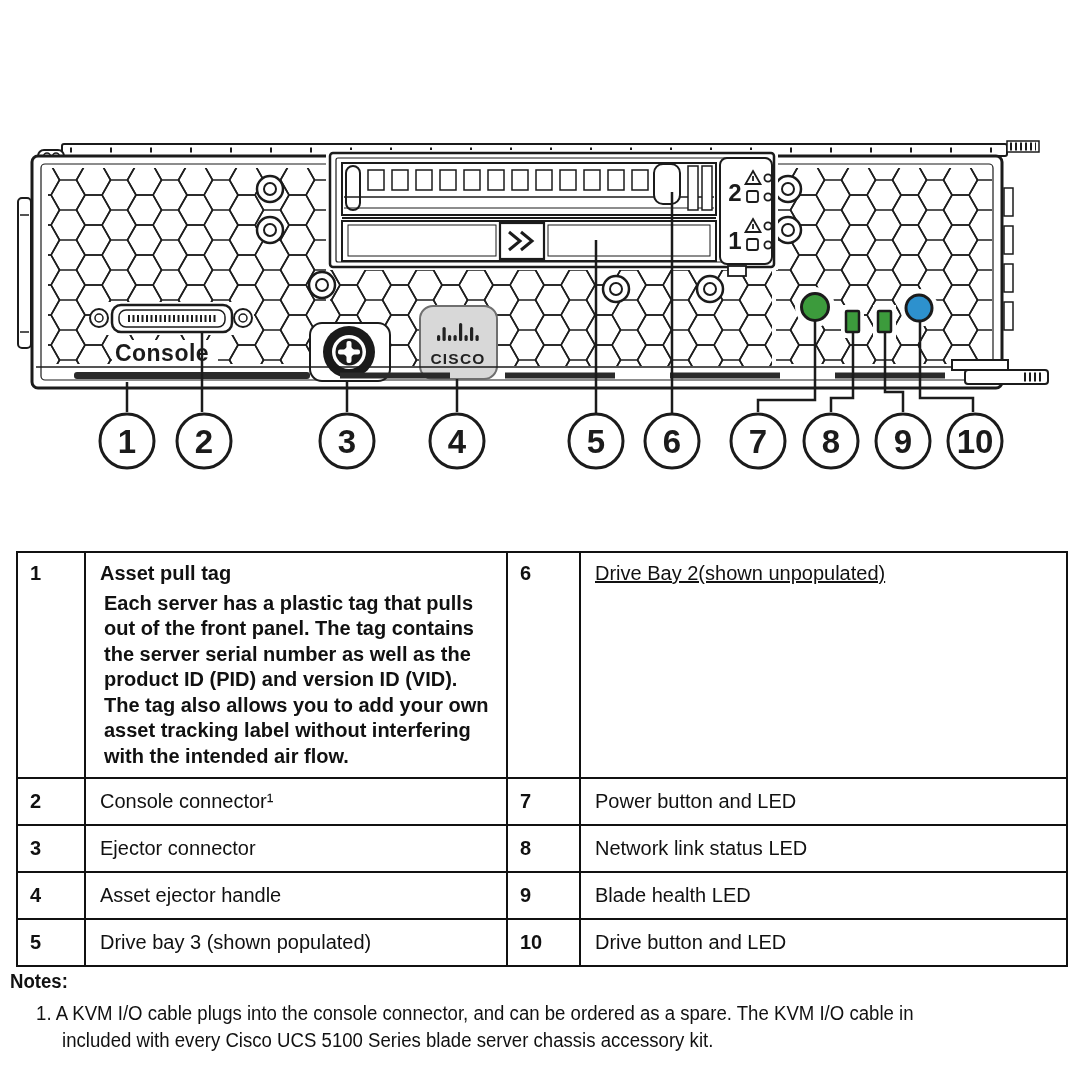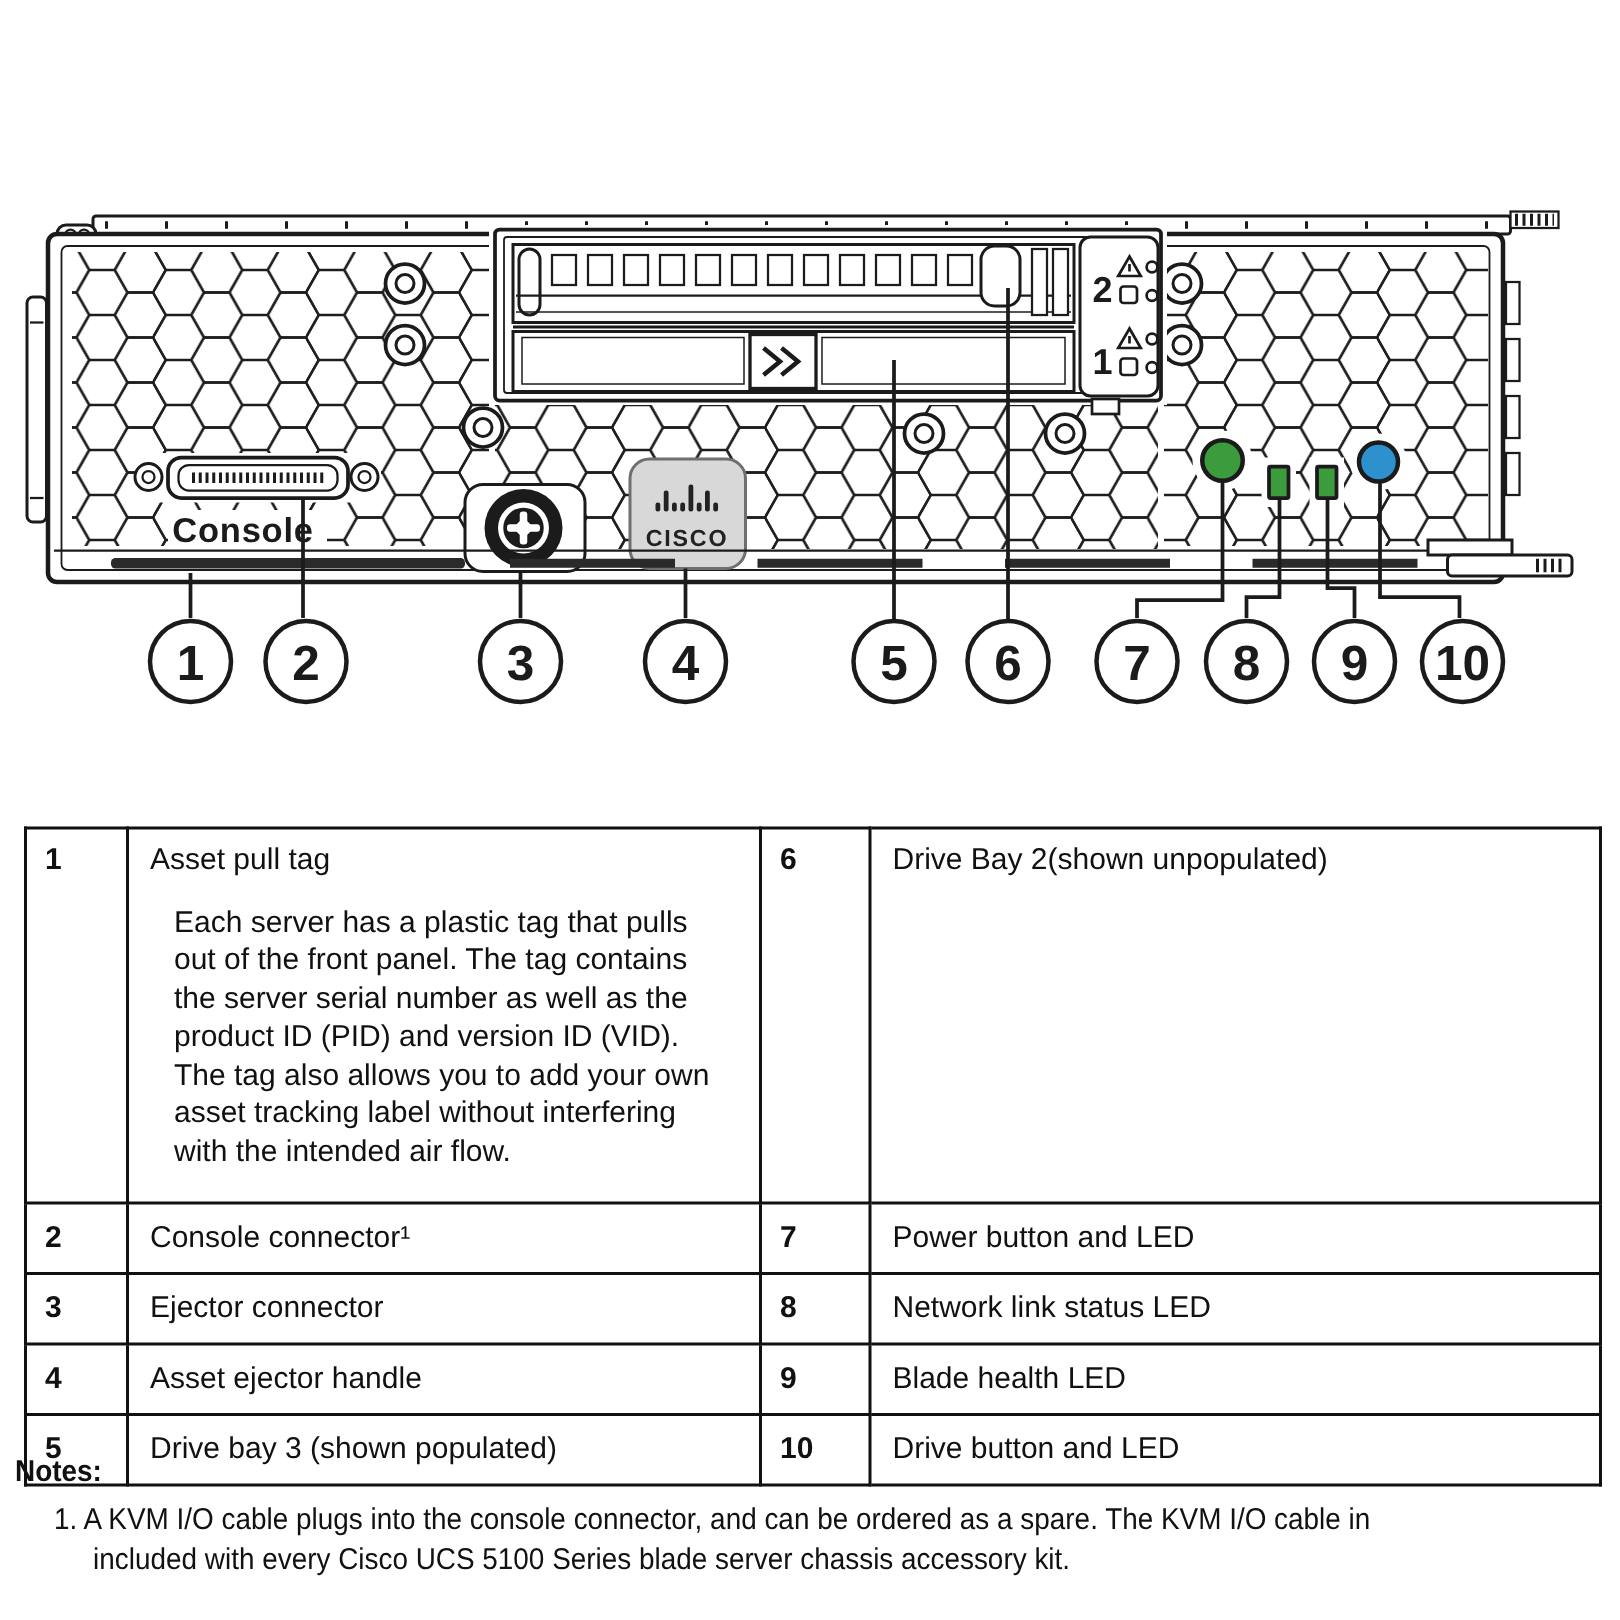--- a/index.html
+++ b/index.html
@@ -12,7 +12,7 @@
         vertical-align:middle;padding:4px 10px 4px 14px;}
   table.legend td.num{font-weight:bold;padding-left:12px;}
   table.legend tr.tall td{vertical-align:top;padding-top:8px;}
-  .cell-title{margin:0;}
+  .cell-title{margin:0;font-weight:bold;}
   .cell-desc{margin:16px;}
   .notes{position:absolute;left:10px;top:970px;width:1030px;transform:scaleX(0.93);
         transform-origin:0 0;}

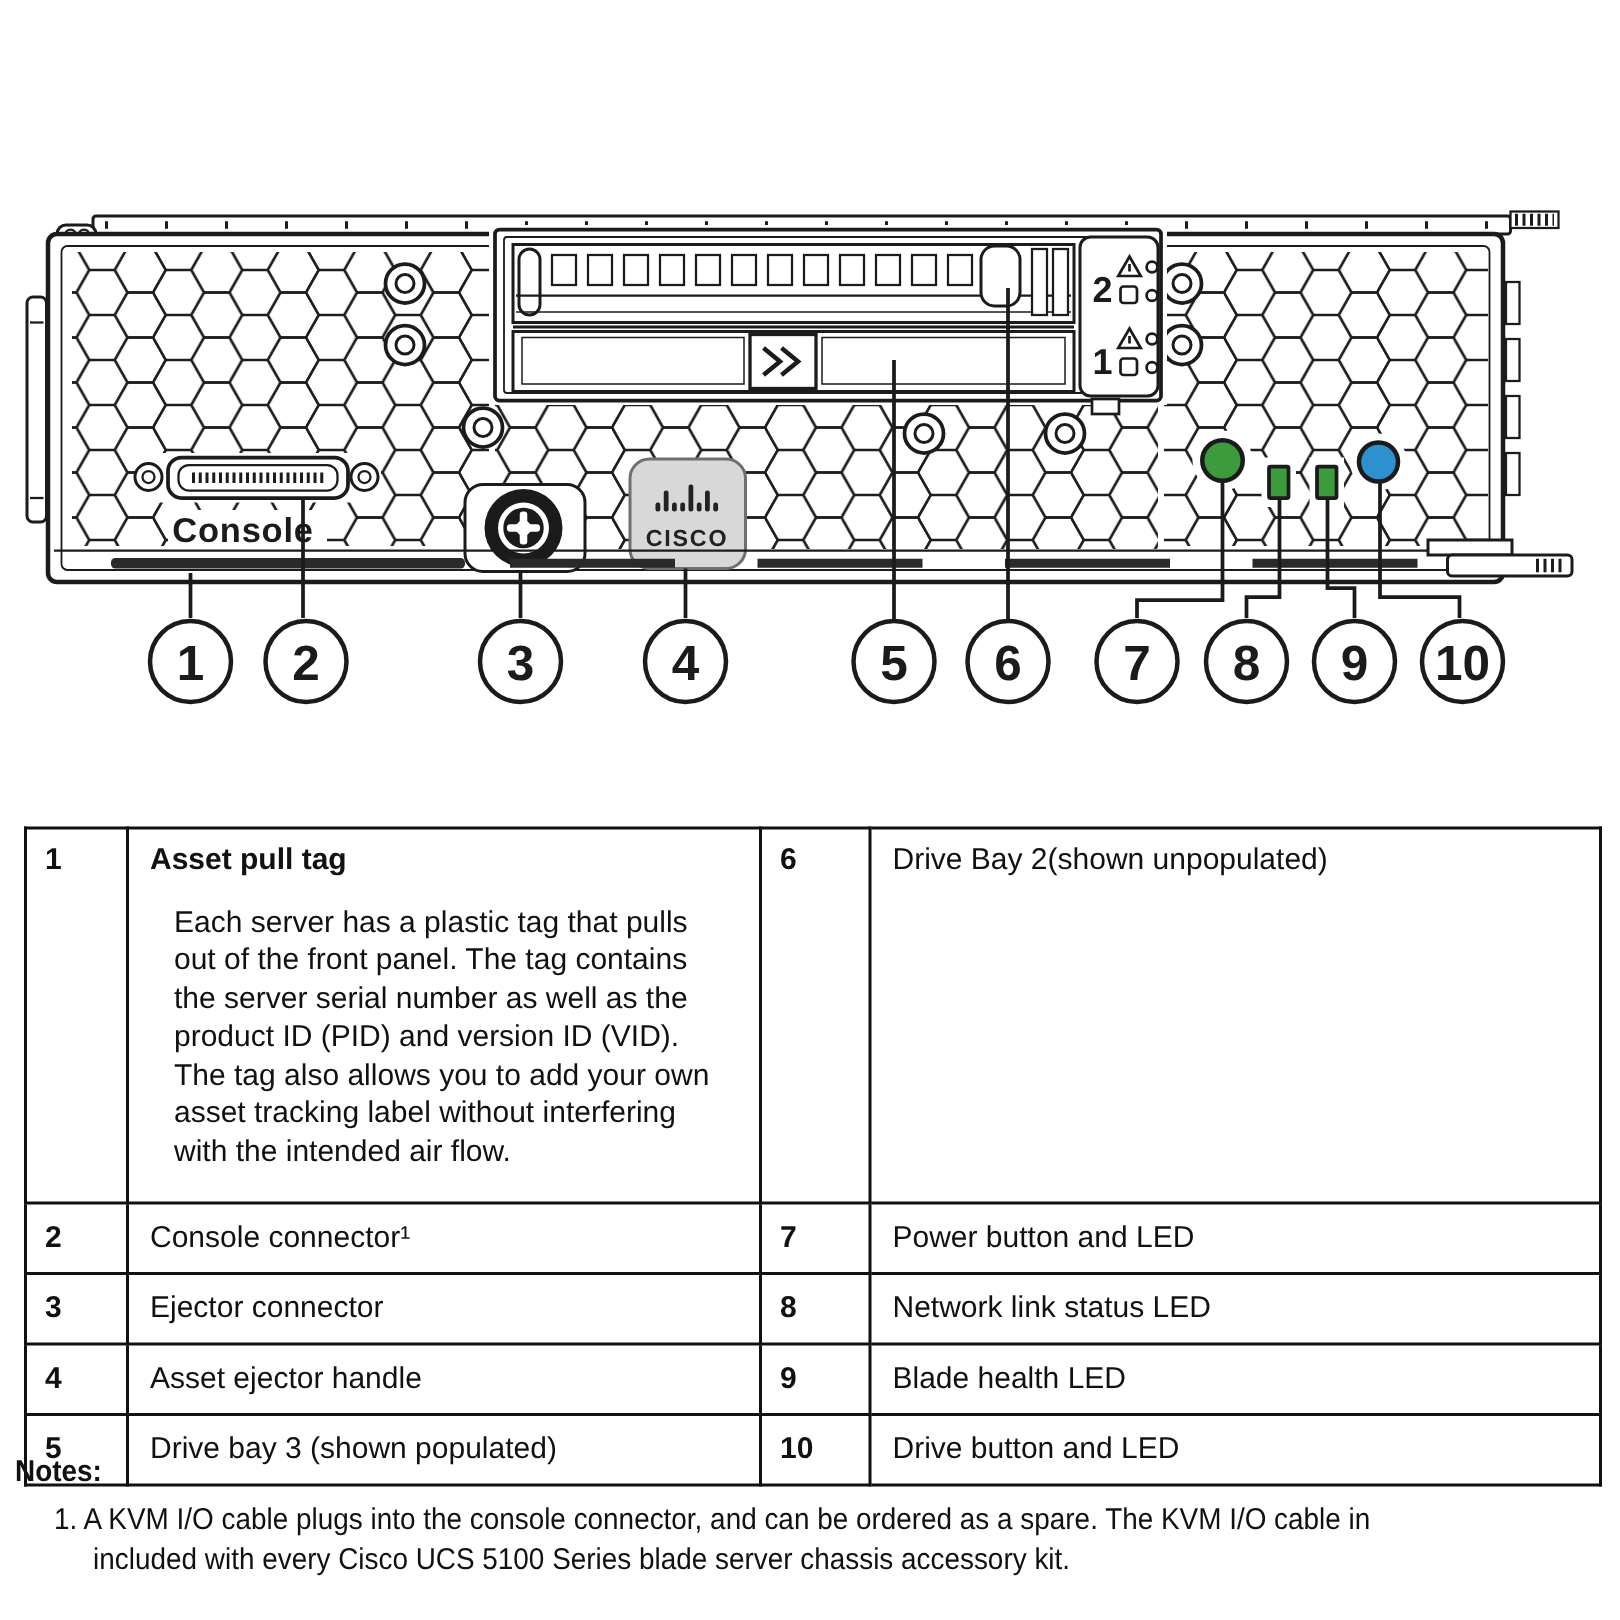--- a/index.html
+++ b/index.html
@@ -284,7 +284,7 @@
       <div class="cell-desc">Each server has a plastic tag that pulls out of the front panel. The tag contains the server serial number as well as the product ID (PID) and version ID (VID). The tag also allows you to add your own asset tracking label without interfering with the intended air flow.</div>
     </td>
     <td class="num" style="vertical-align:top;">6</td>
-    <td style="vertical-align:top;">Drive Bay 2(shown unpopulated)</td>
+    <td style="vertical-align:top;text-decoration:underline;">Drive Bay 2(shown unpopulated)</td>
   </tr>
   <tr style="height:47px">
     <td class="num">2</td>

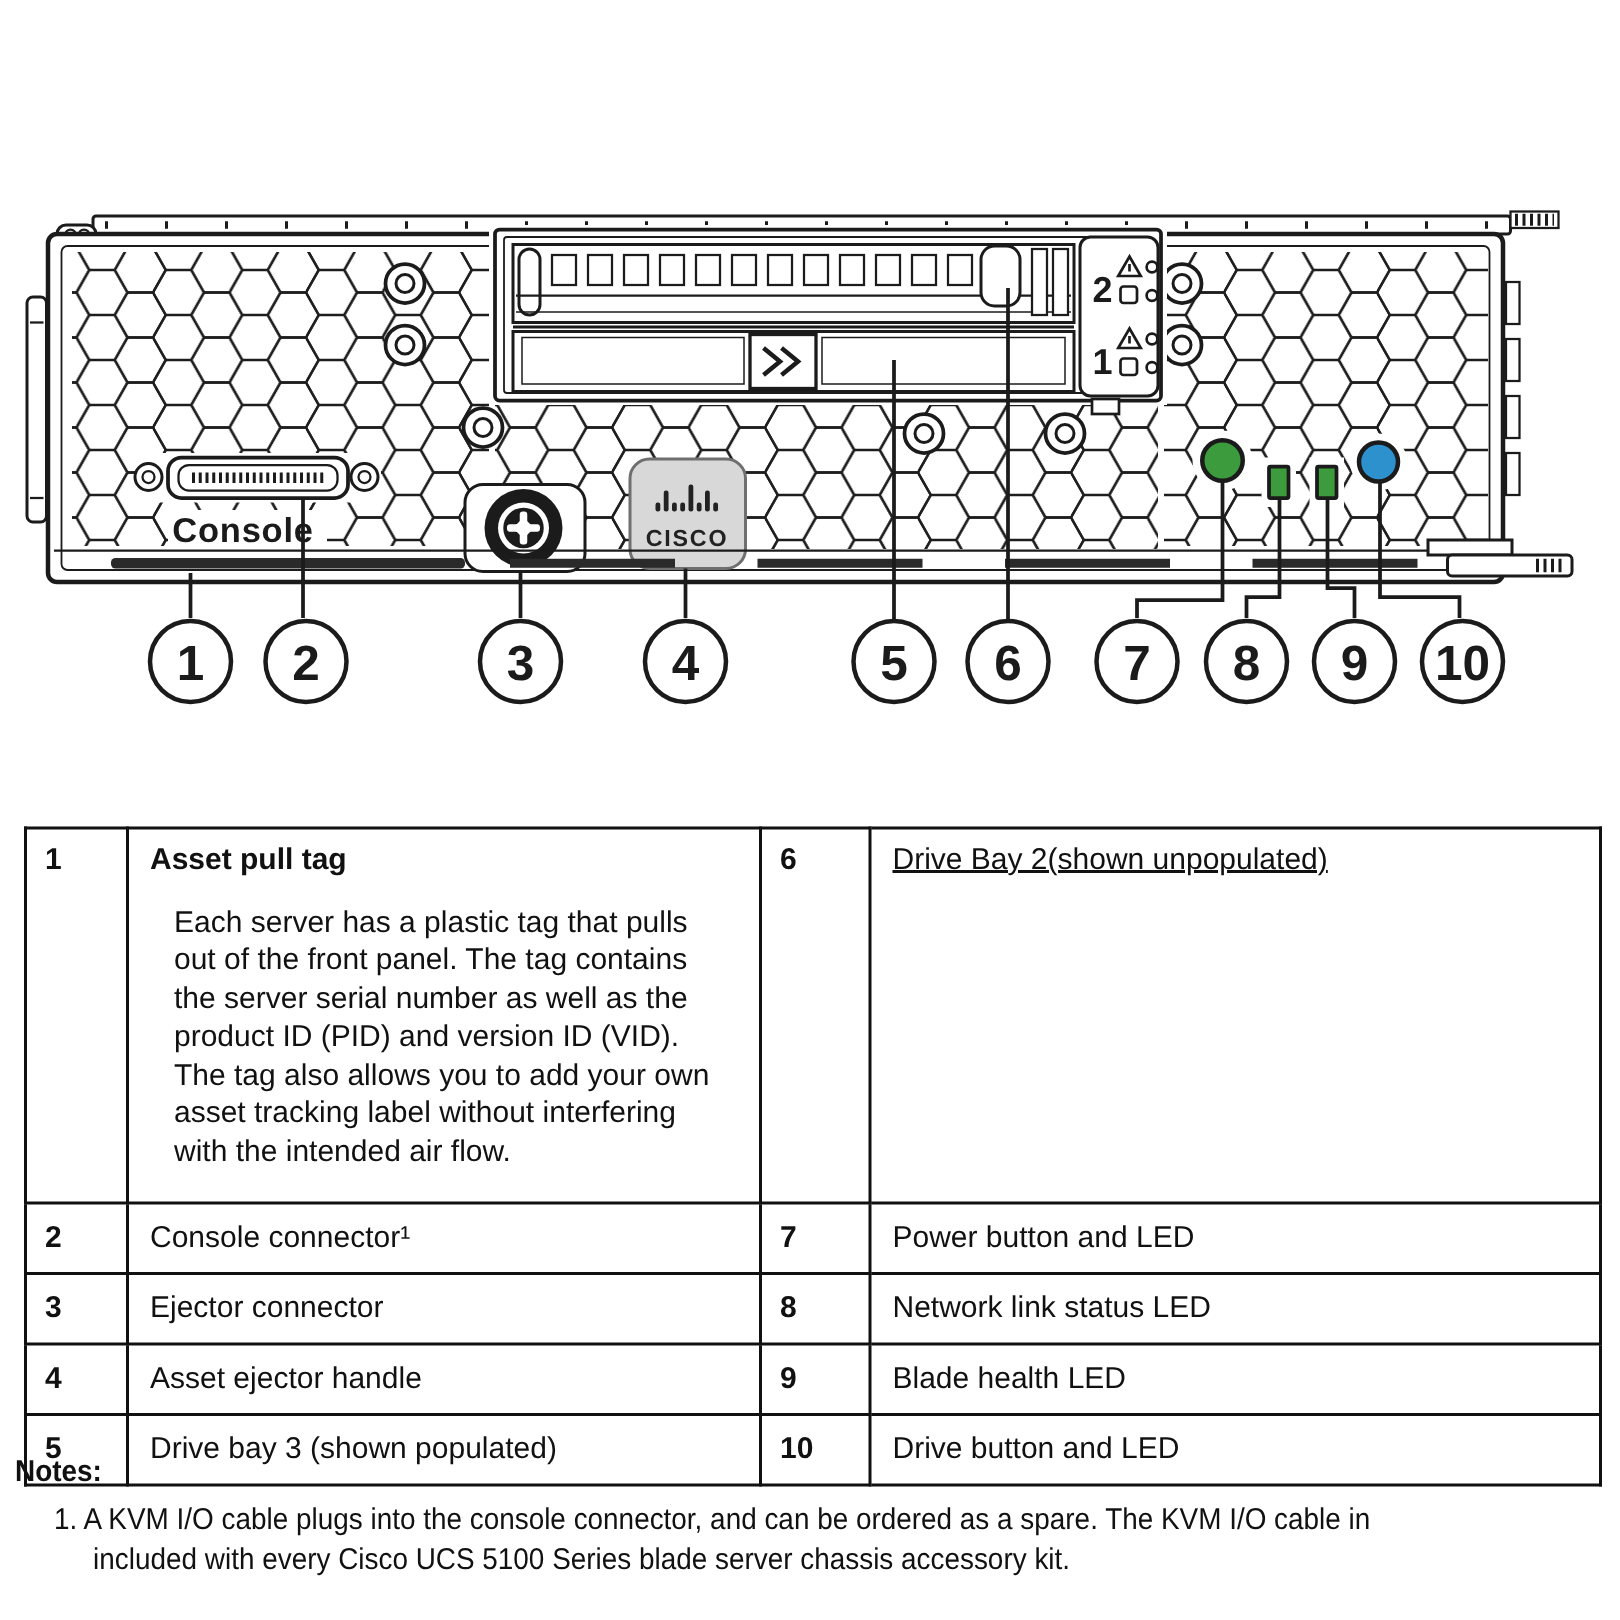--- a/index.html
+++ b/index.html
@@ -13,7 +13,7 @@
   table.legend td.num{font-weight:bold;padding-left:12px;}
   table.legend tr.tall td{vertical-align:top;padding-top:8px;}
   .cell-title{margin:0;font-weight:bold;}
-  .cell-desc{margin:16px;}
+  .cell-desc{margin:4px;font-weight:bold;}
   .notes{position:absolute;left:10px;top:970px;width:1030px;transform:scaleX(0.93);
         transform-origin:0 0;}
   .notes-title{font-size:20px;font-weight:bold;color:#111;}

